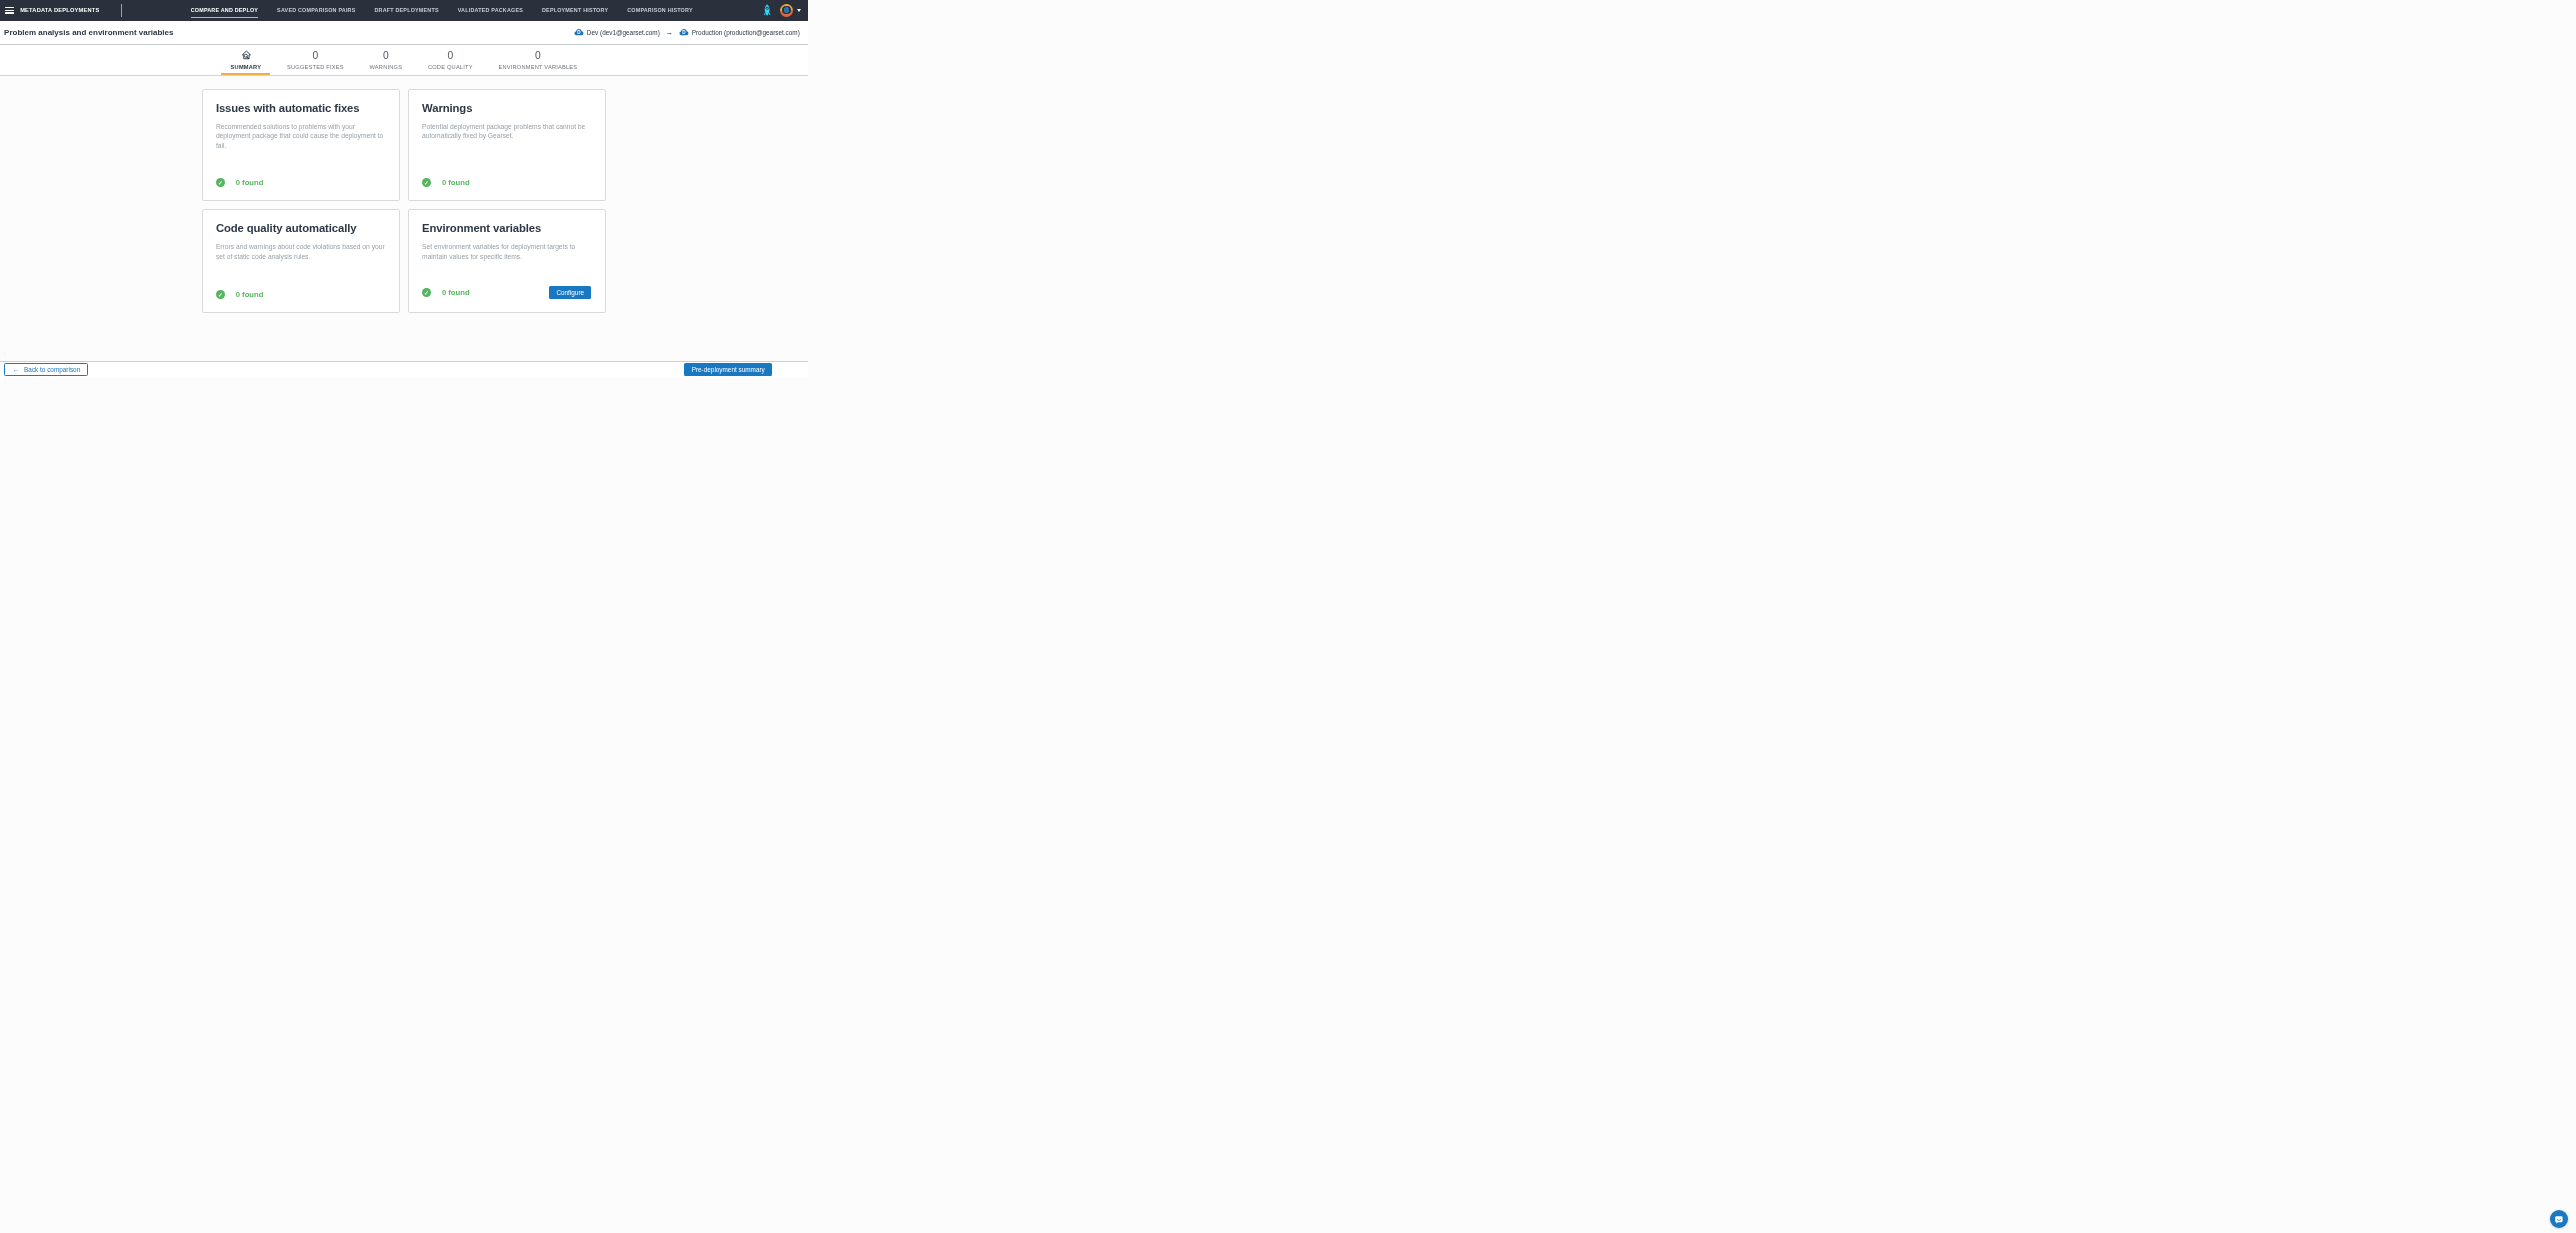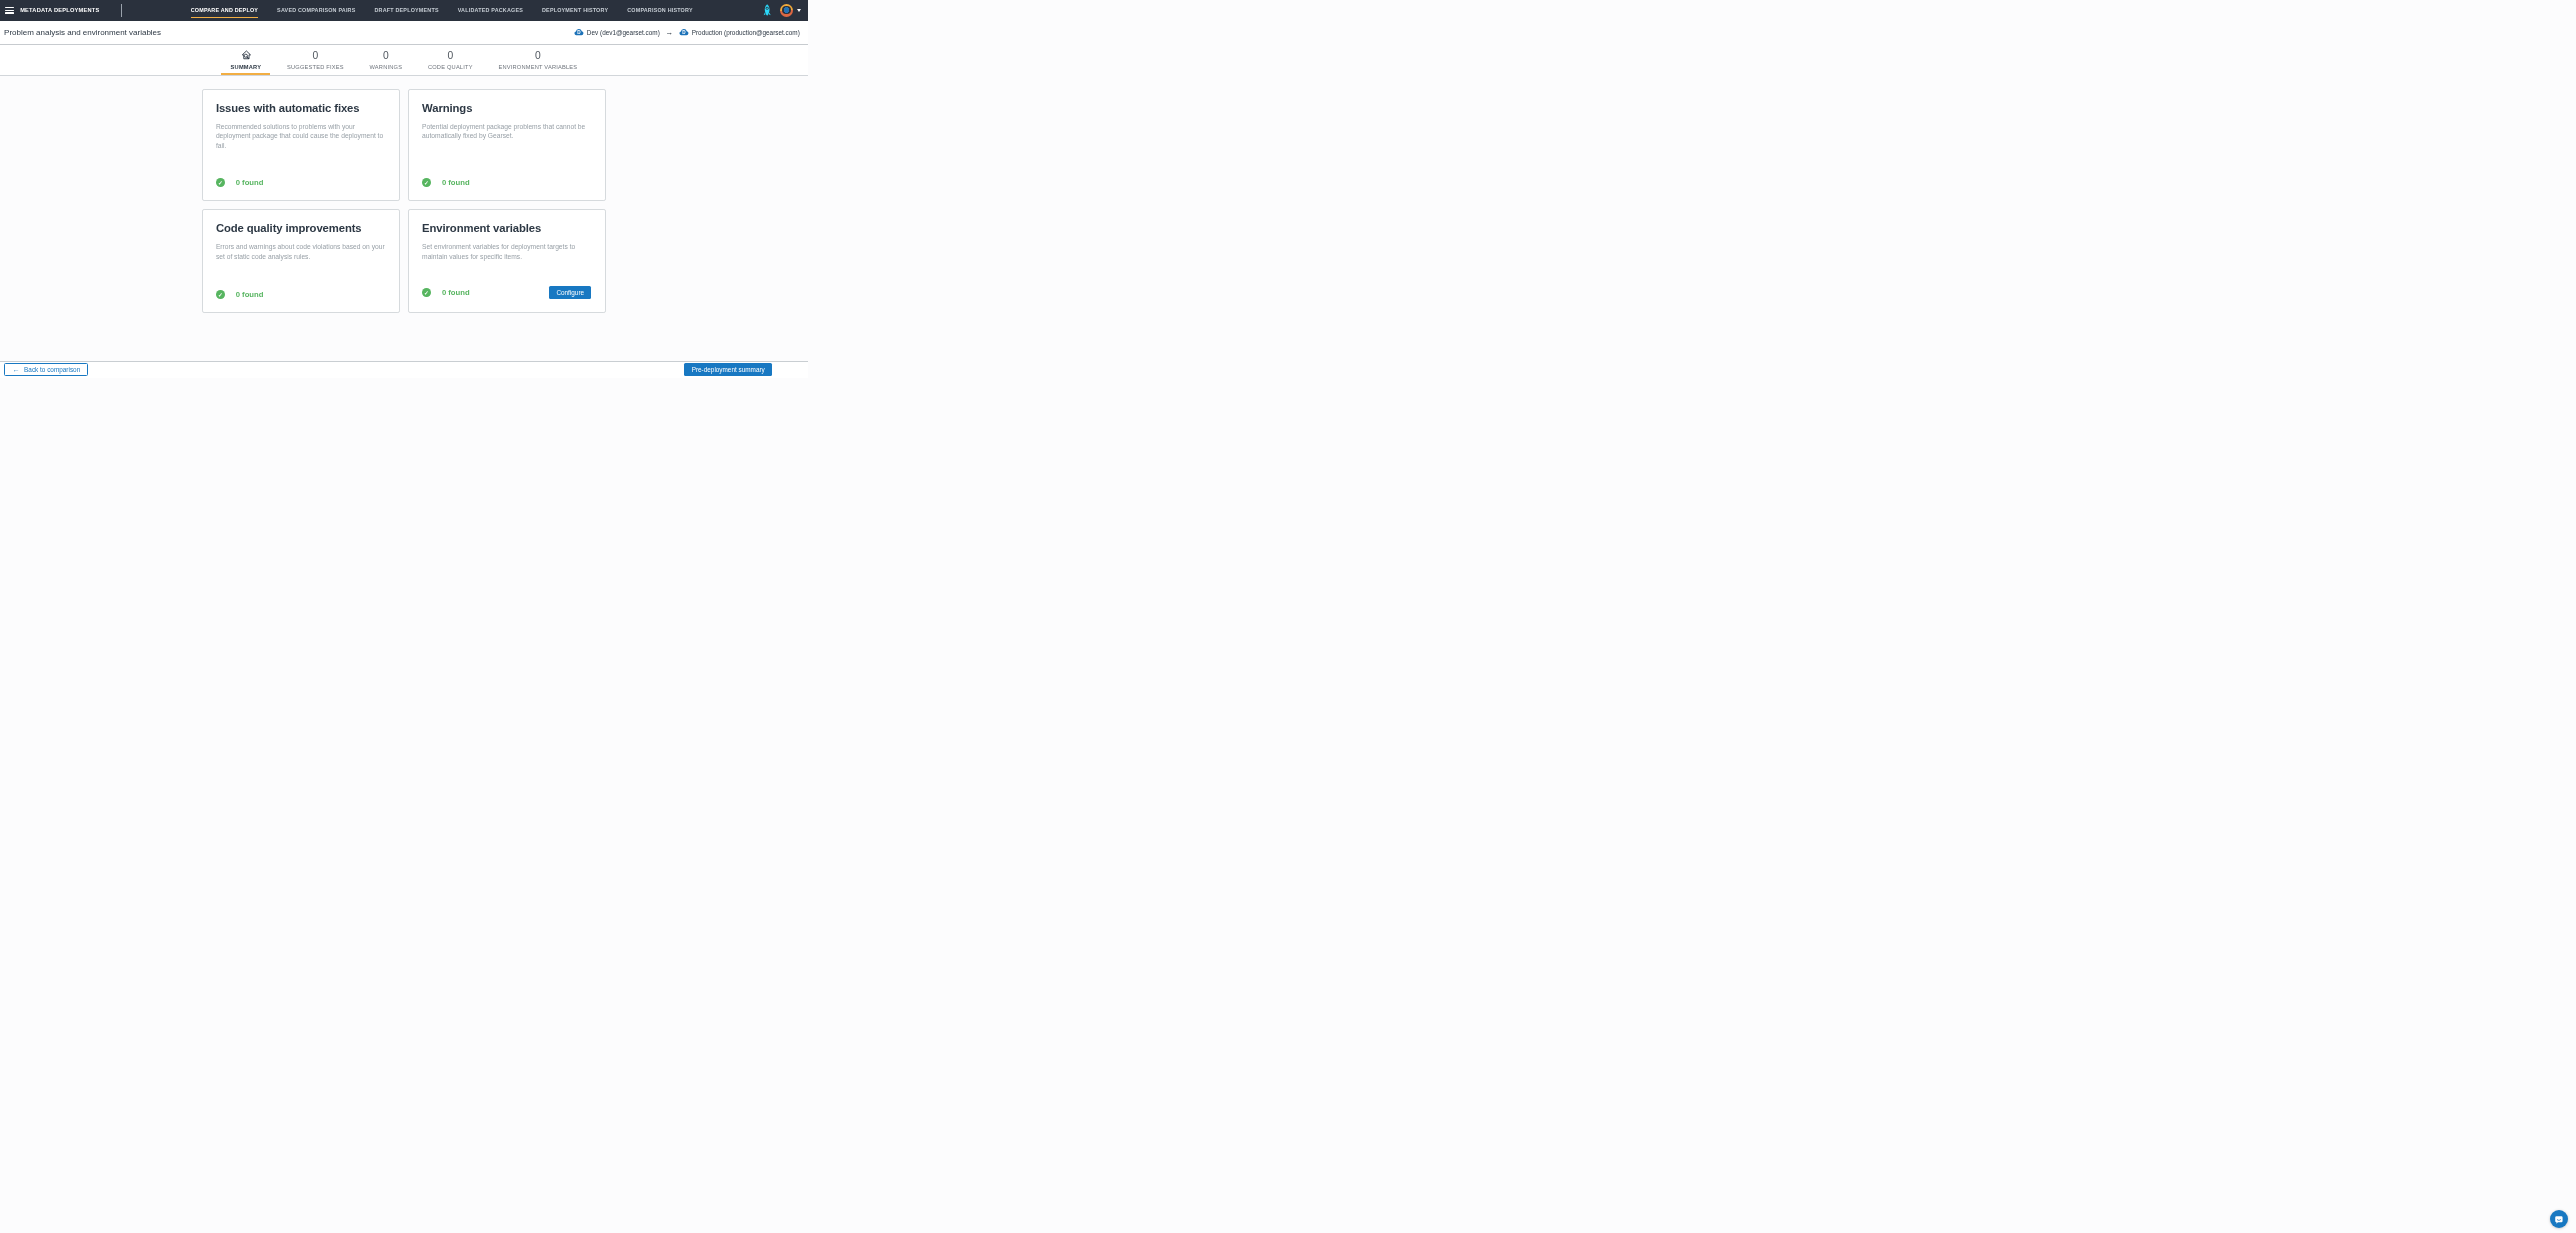--- a/index.html
+++ b/index.html
@@ -63,7 +63,7 @@
     display: flex; align-items: center; justify-content: space-between;
     padding: 0 8.2px 0 4.1px; flex-shrink: 0;
   }
-  .page-title { font-size: 8px; font-weight: 400; color: #2d3844; }
+  .page-title { font-size: 8px; font-weight: 700; color: #2d3844; }
   .orgs { display: flex; align-items: center; font-size: 6.4px; color: #2d3844; }
   .org { display: flex; align-items: center; gap: 2.6px; }
   .org-arrow { margin: 0 5.7px; font-size: 7.7px; font-weight: 700; color: #2d3844; }

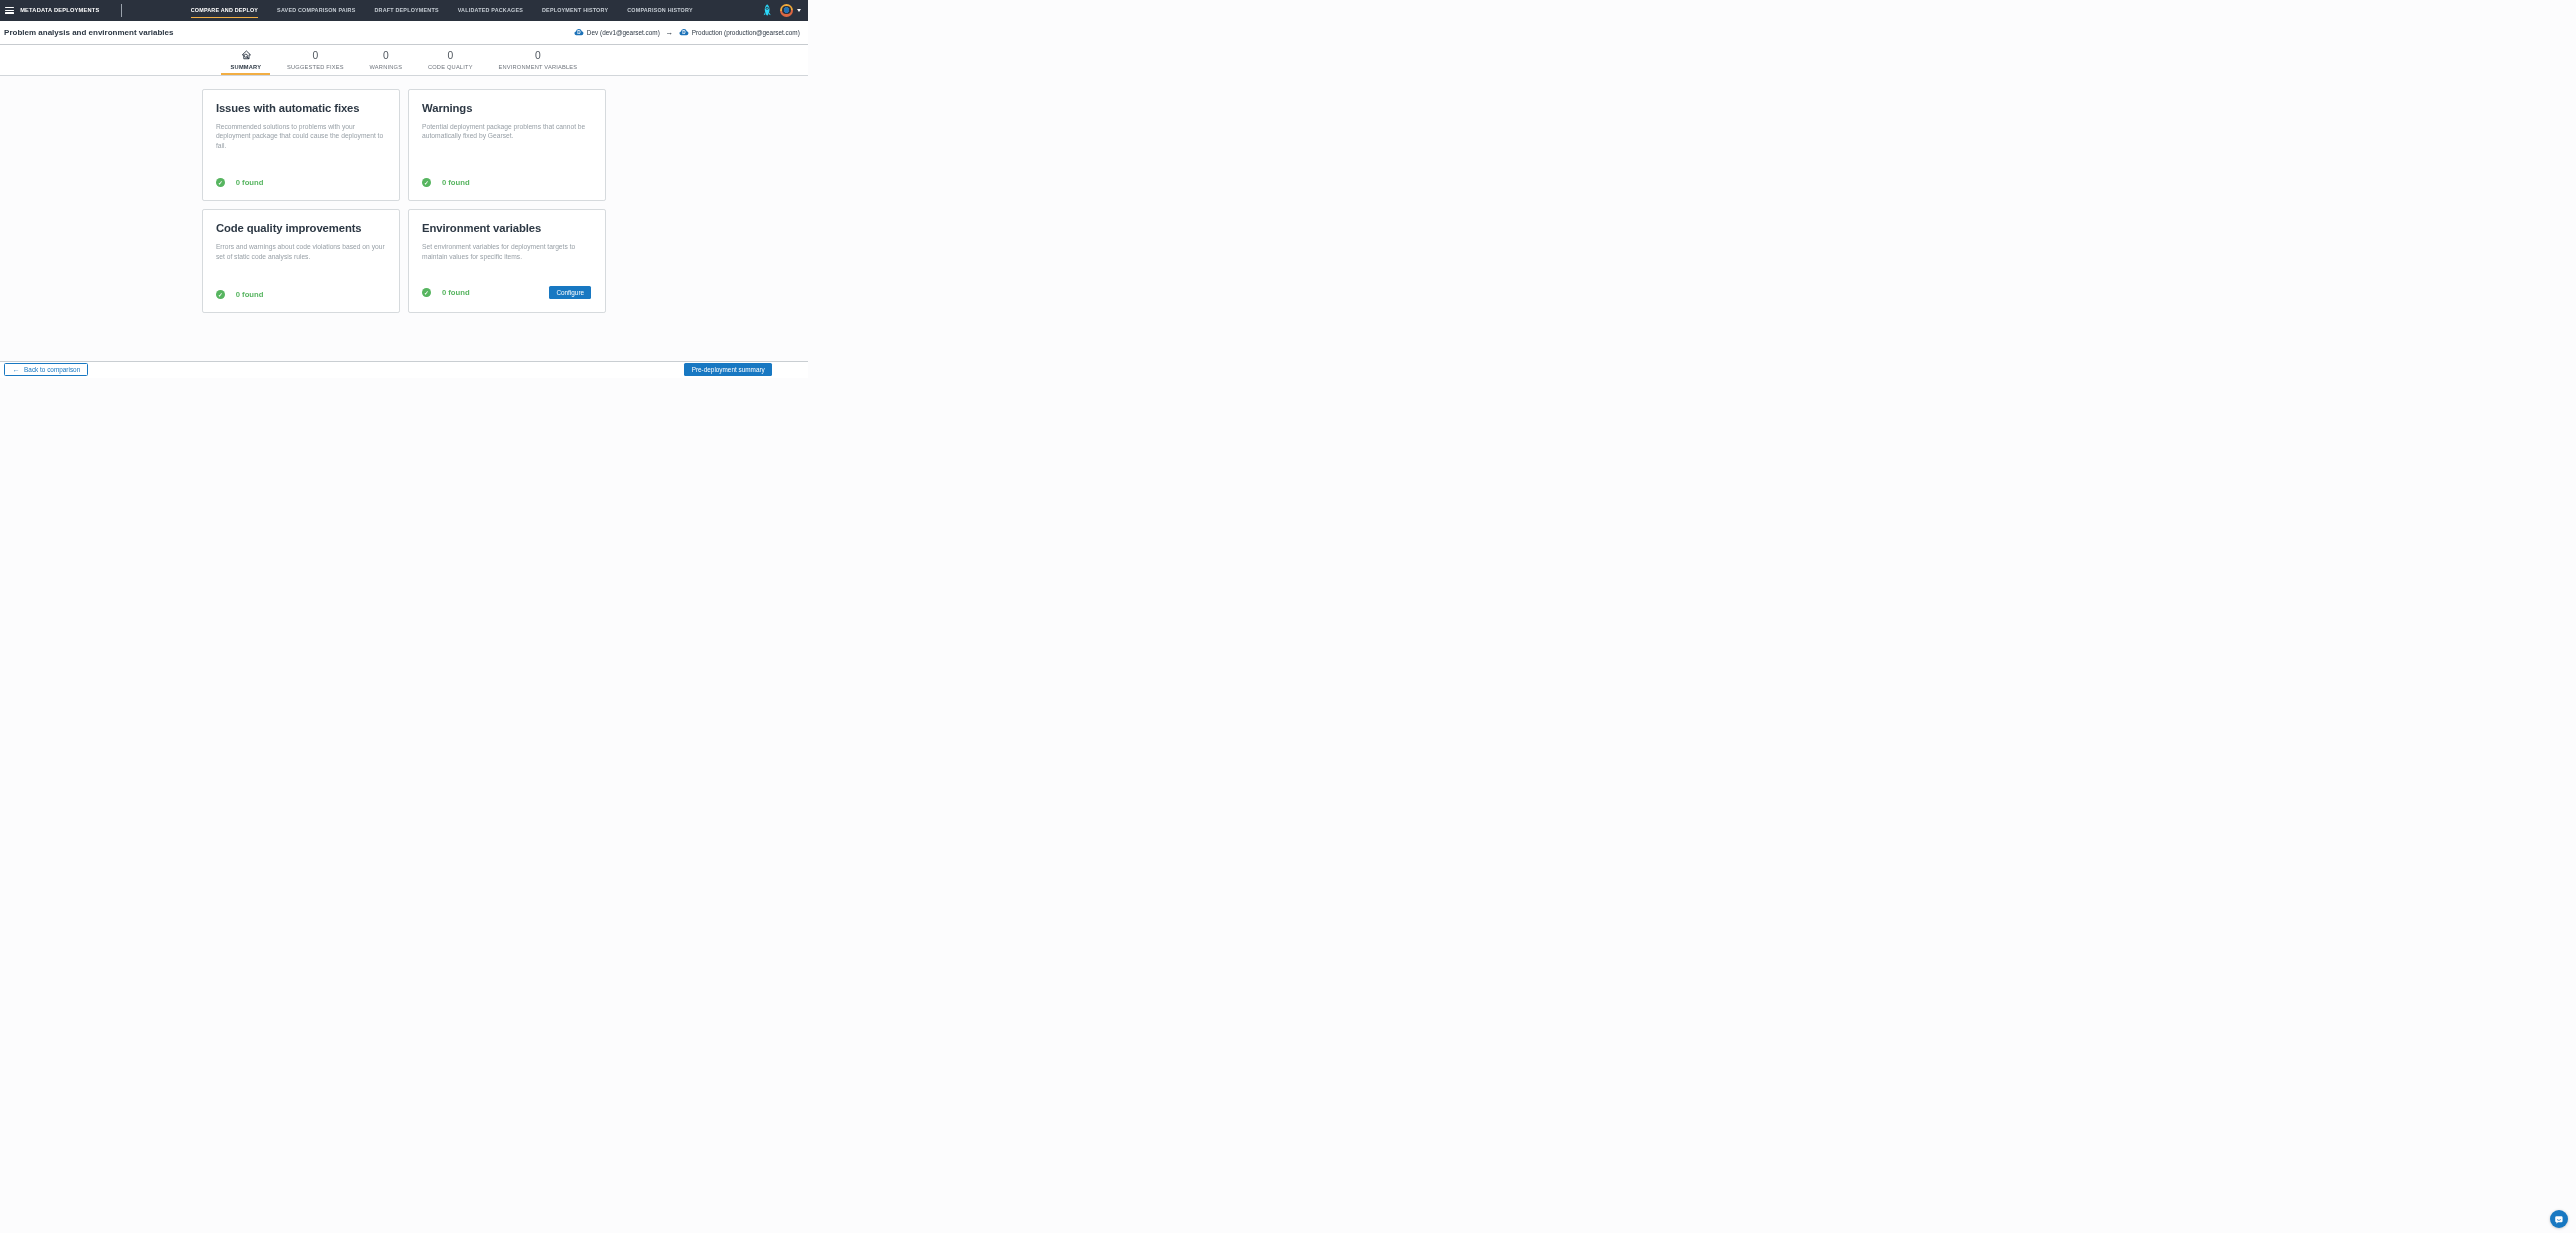--- a/index.html
+++ b/index.html
@@ -250,7 +250,7 @@
     </div>
 
     <div class="card">
-      <div class="card-title">Code quality improvements</div>
+      <div class="card-title">Code quality automatically</div>
       <div class="card-desc">Errors and warnings about code violations based on your set of static code analysis rules.</div>
       <div class="card-bottom">
         <div class="status">

